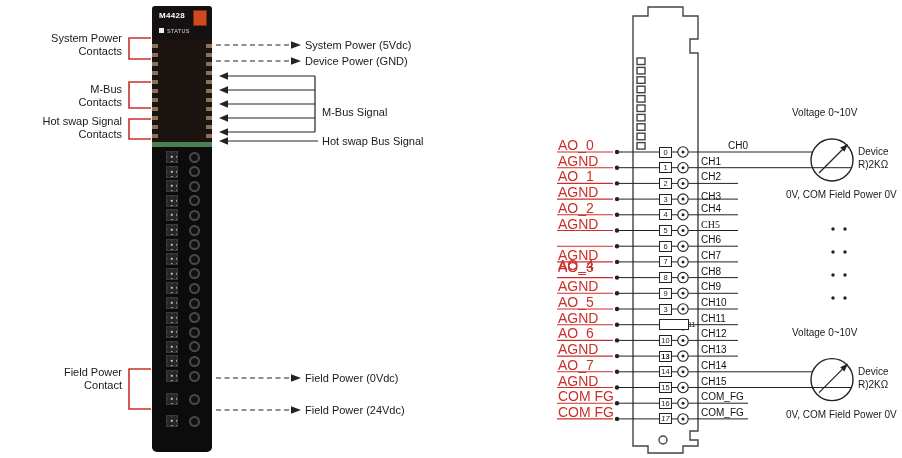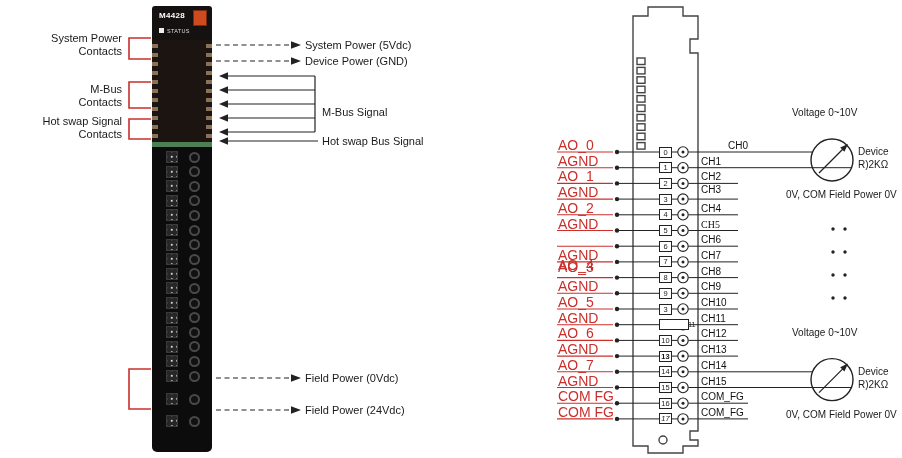--- a/index.html
+++ b/index.html
@@ -336,7 +336,7 @@
       <div class="ch-label" style="left: 701px; top: 171.4px;">CH2</div>
       <div class="sig-label" style="left: 558px; top: 186.1px;">AGND</div>
       <div class="pin-box" style="left: 659px; top: 193.6px;">3</div>
-      <div class="ch-label" style="left: 701px; top: 184px;">CH3</div>
+      <div class="ch-label" style="left: 701px; top: 191px;">CH3</div>
       <div class="sig-label" style="left: 558px; top: 201.8px;">AO_2</div>
       <div class="pin-box" style="left: 659px; top: 209.3px;">4</div>
       <div class="ch-label" style="left: 701px; top: 202.8px;">CH4</div>

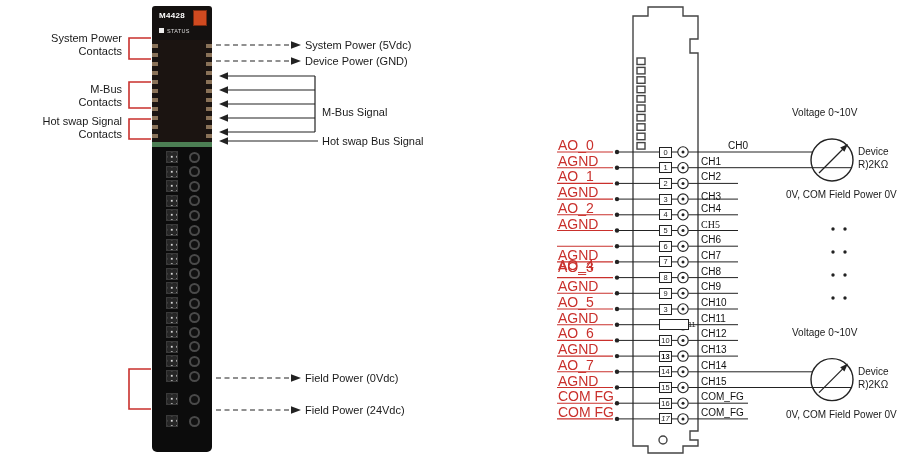--- a/index.html
+++ b/index.html
@@ -306,6 +306,10 @@
     <div>Hot swap Signal</div>
     <div>Contacts</div>
   </div>
+  <div class="callout" style="top:366px">
+    <div>Field Power</div>
+    <div>Contact</div>
+  </div>
 
   <div class="lbl" style="left:305px;top:39px">System Power (5Vdc)</div>
   <div class="lbl" style="left:305px;top:55px">Device Power (GND)</div>

